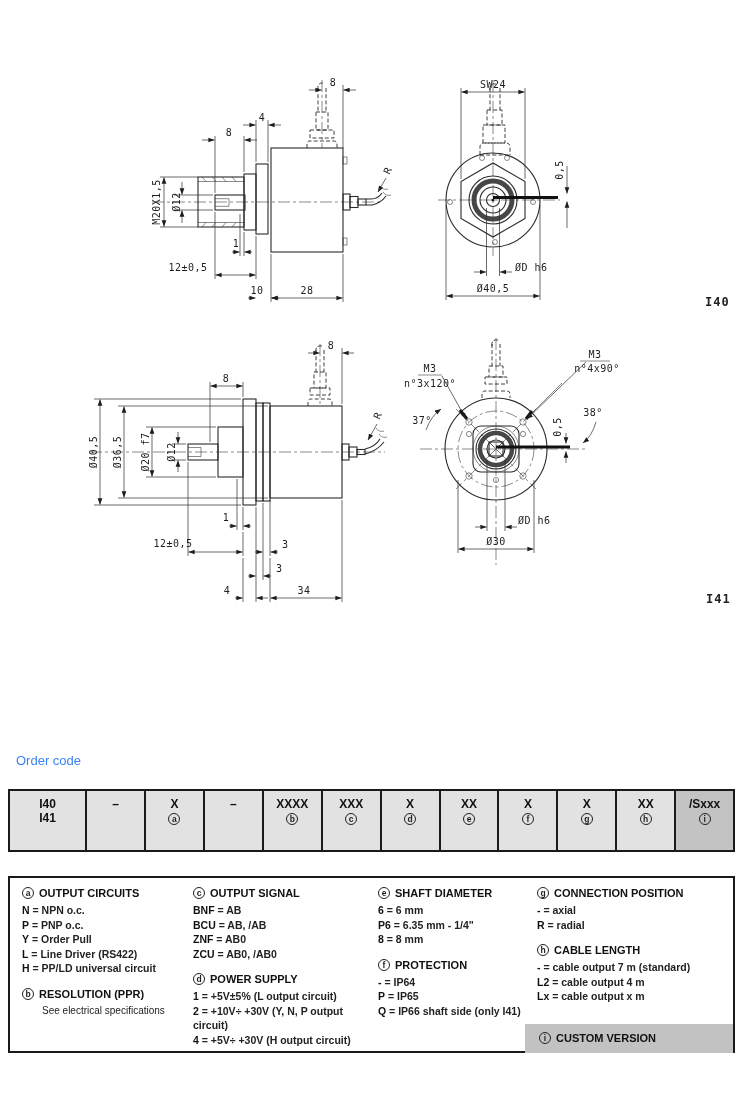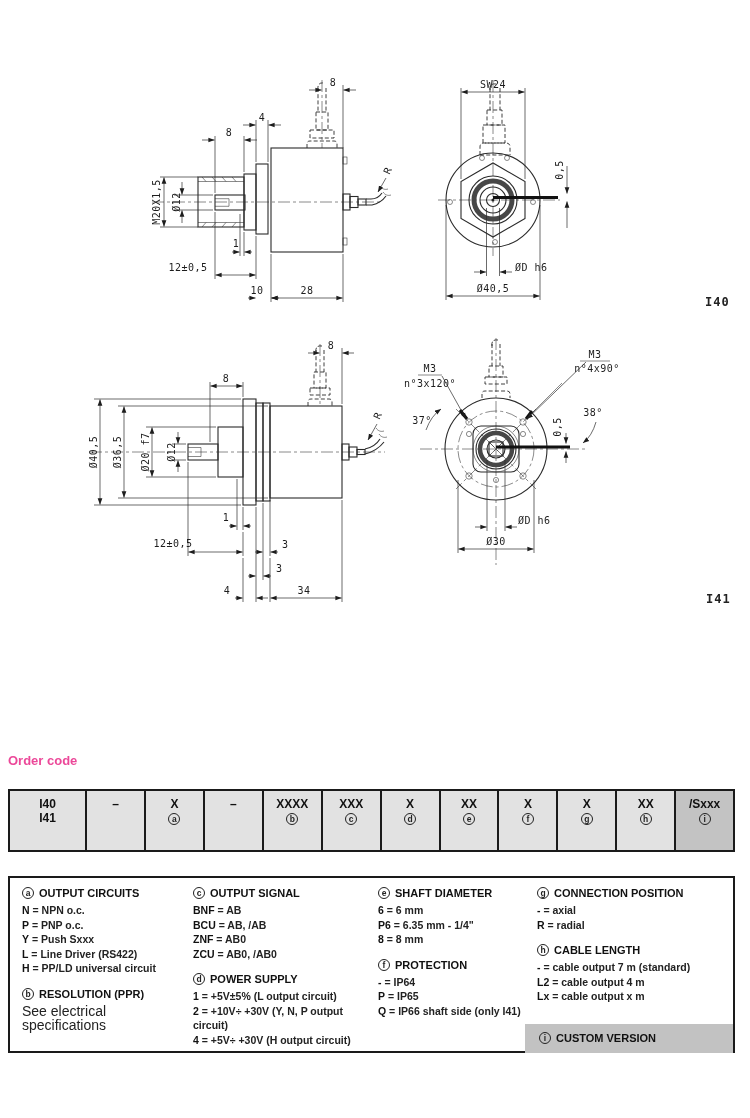--- a/index.html
+++ b/index.html
@@ -16,7 +16,7 @@
   svg .darkring{fill:none;stroke:#474747;}
   svg text{font-family:"DejaVu Sans Mono","Liberation Mono",monospace;font-size:10px;fill:#1d1d1d;letter-spacing:0.5px;}
   .model-label{position:absolute;font-family:"DejaVu Sans Mono",monospace;font-size:12px;font-weight:bold;letter-spacing:1px;color:#222;}
-  .order-title{position:absolute;left:8px;top:753px;font-size:13px;font-weight:bold;color:#ec4899;}
+  .order-title{position:absolute;left:16px;top:753px;font-size:13px;font-weight:normal;color:#3b82f6;}
   .oc-table{position:absolute;left:8px;top:789px;width:727px;height:63px;display:flex;border:2.5px solid #1a1a1a;background:#fff;box-sizing:border-box;}
   .oc-cell{flex:1;border-right:2px solid #1a1a1a;background:#e2e2e2;display:flex;flex-direction:column;align-items:center;padding-top:6px;box-sizing:border-box;}
   .oc-cell:first-child{flex:1.32;}

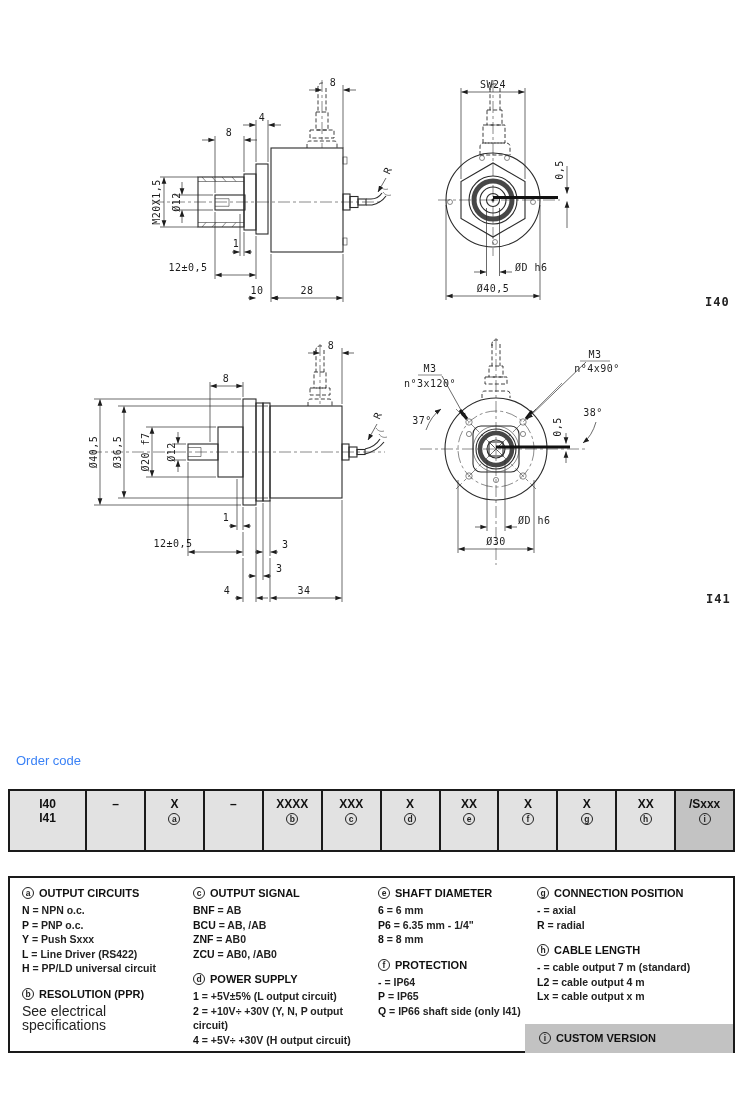--- a/index.html
+++ b/index.html
@@ -437,7 +437,7 @@
           </div>
           <div class="leg-item"><b class="leg-key">N</b><span class="leg-eq"> = </span><span class="leg-val">NPN o.c.</span></div>
           <div class="leg-item"><b class="leg-key">P</b><span class="leg-eq"> = </span><span class="leg-val">PNP o.c.</span></div>
-          <div class="leg-item"><b class="leg-key">Y</b><span class="leg-eq"> = </span><span class="leg-val">Push Sxxx</span></div>
+          <div class="leg-item"><b class="leg-key">Y</b><span class="leg-eq"> = </span><span class="leg-val">Order Pull</span></div>
           <div class="leg-item"><b class="leg-key">L</b><span class="leg-eq"> = </span><span class="leg-val">Line Driver (RS422)</span></div>
           <div class="leg-item"><b class="leg-key">H</b><span class="leg-eq"> = </span><span class="leg-val">PP/LD universal circuit</span></div>
         </div>

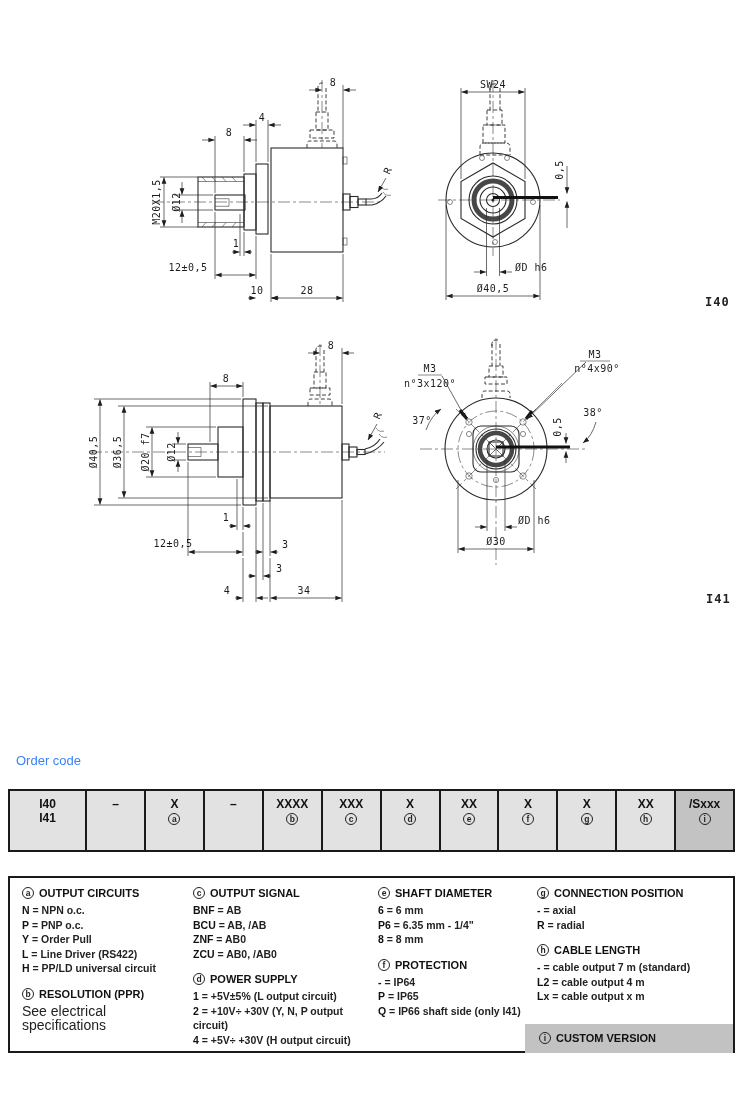--- a/index.html
+++ b/index.html
@@ -35,7 +35,7 @@
   .leg-head{display:flex;align-items:center;gap:5px;font-size:11px;font-weight:bold;margin-bottom:4px;color:#111;}
   .leg-item{font-size:10.5px;line-height:14.5px;color:#222;font-weight:bold;}
   .leg-key{color:#111;}
-  .leg-note{font-size:14px;line-height:14.5px;color:#222;}
+  .leg-note{font-size:10px;line-height:14.5px;color:#222;margin-left:20px;}
   .leg-sec.custom{background:#c2c2c2;margin-left:-12px;padding:8px 8px 9px 14px;margin-top:8px;margin-bottom:0;}
   .leg-sec.custom .leg-head{margin-bottom:0;}
 </style>

